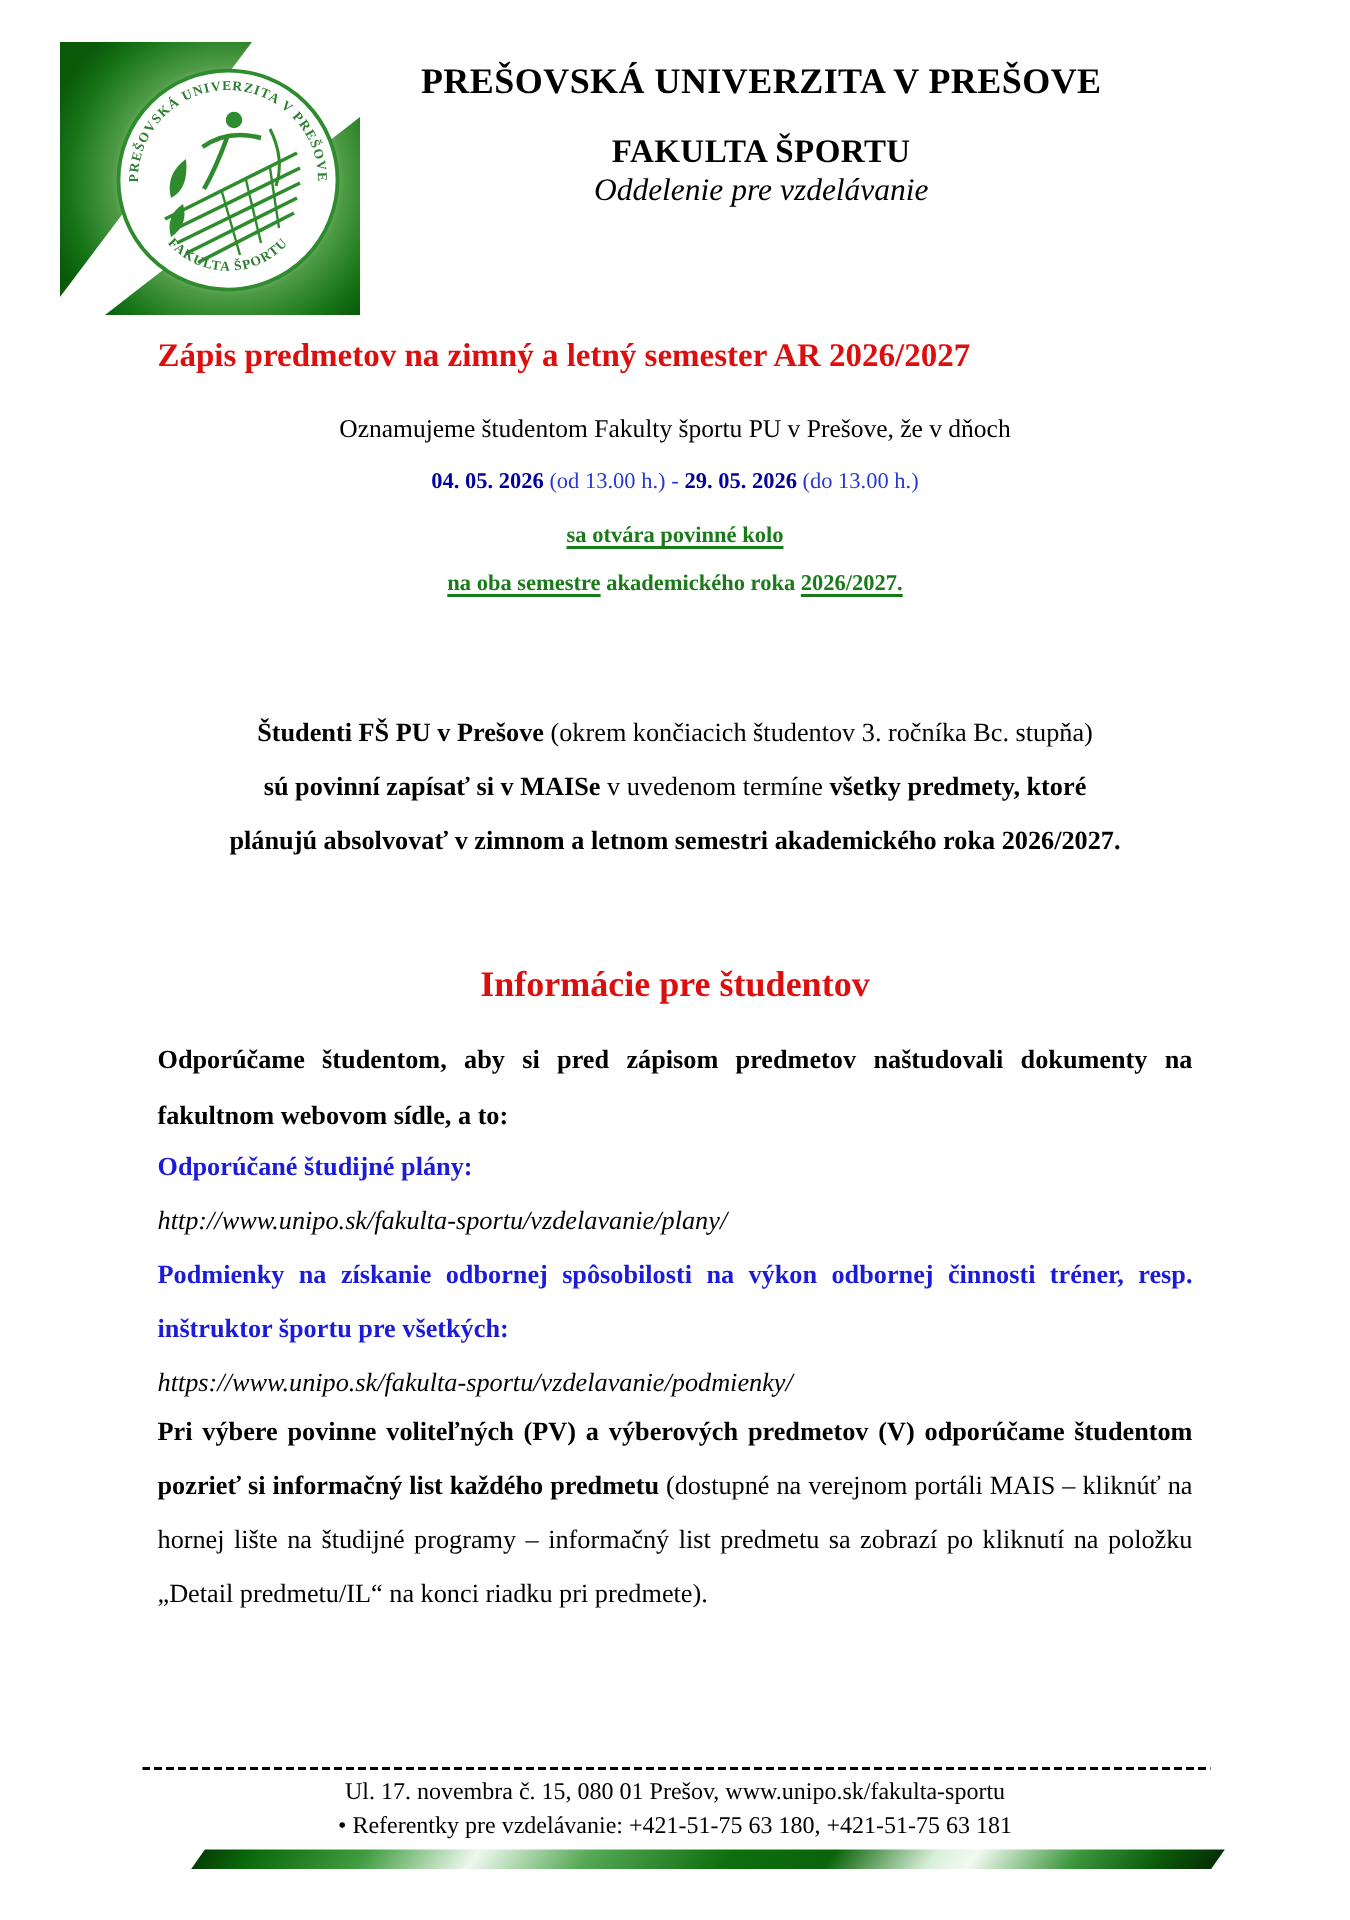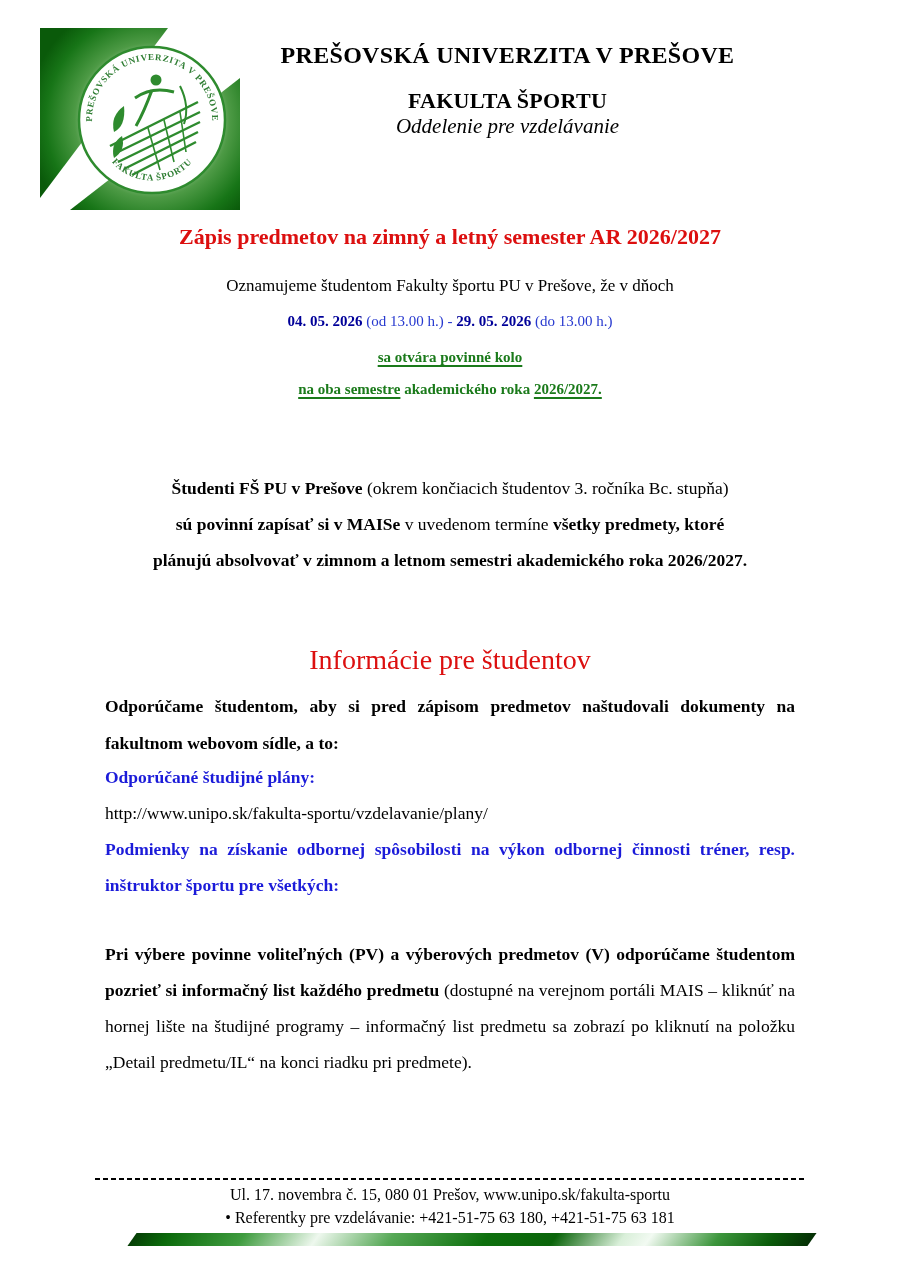--- a/index.html
+++ b/index.html
@@ -31,7 +31,7 @@
   .fac-title{font-size:22px;font-weight:bold;margin-top:19px;letter-spacing:0.3px;}
   .dep-title{font-size:21px;font-style:italic;}
 
-  .doc-title{top:224px;text-align:center;font-size:22px;font-weight:bold;color:var(--red);}
+  .doc-title{top:224px;text-align:left;font-size:22px;font-weight:bold;color:var(--red);}
 
   .center-block{top:276px;text-align:center;}
   .cline{font-size:17px;}

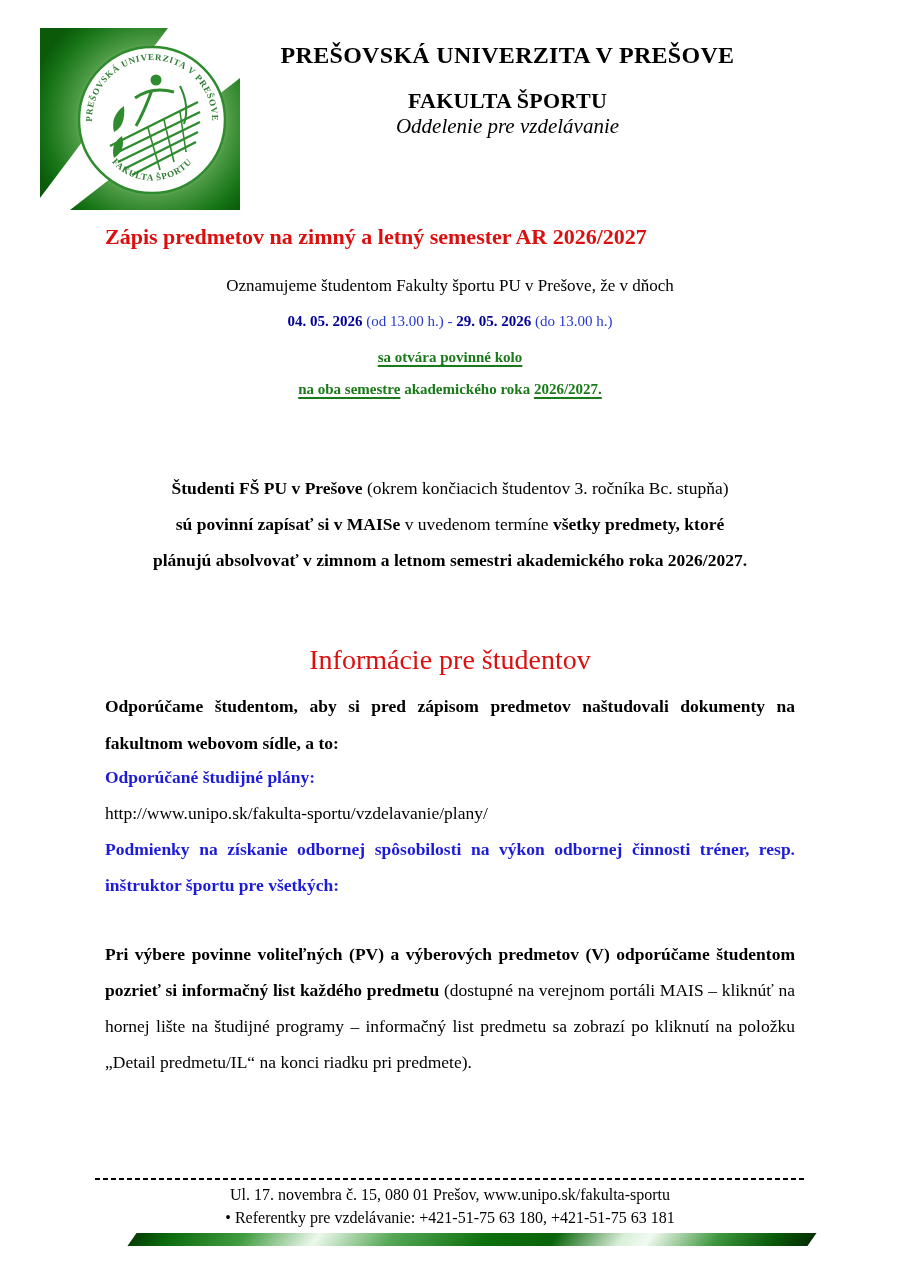--- a/index.html
+++ b/index.html
@@ -43,7 +43,7 @@
 
   .oblig{top:470px;text-align:center;font-size:17.5px;line-height:36px;}
 
-  .info-heading{top:644px;text-align:center;font-size:28px;font-weight:normal;color:var(--red);}
+  .info-heading{top:644px;text-align:center;font-size:24px;font-weight:bold;color:var(--red);}
 
   .recommend{top:688px;font-size:17.5px;line-height:37px;text-align:justify;}
   .links-block{top:759px;font-size:17.5px;line-height:36px;}

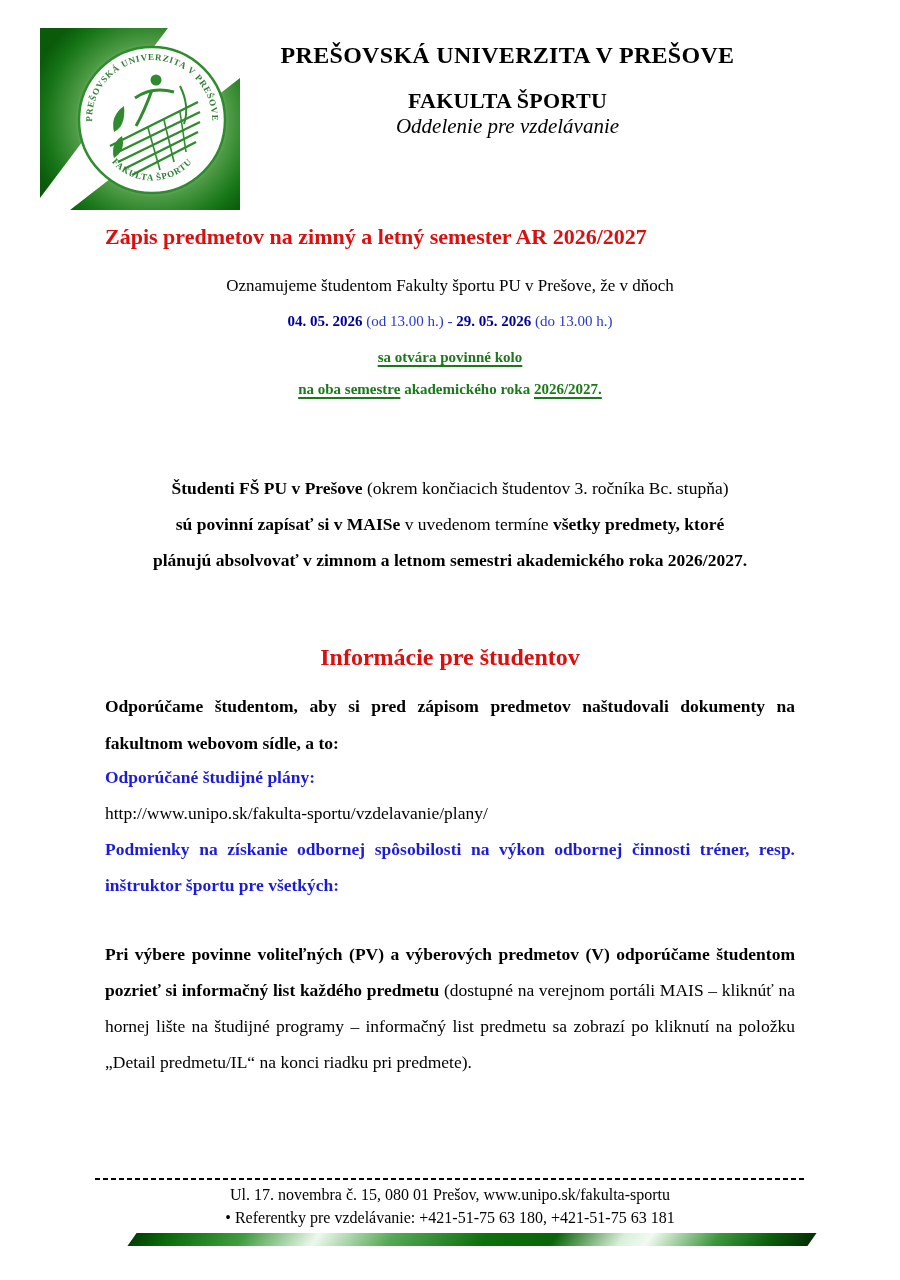--- a/index.html
+++ b/index.html
@@ -48,7 +48,7 @@
   .recommend{top:688px;font-size:17.5px;line-height:37px;text-align:justify;}
   .links-block{top:759px;font-size:17.5px;line-height:36px;}
   .links-block .just{text-align:justify;}
-  .url{}
+  .url{font-style:italic;}
 
   .pv-block{top:936px;font-size:17.5px;line-height:36px;text-align:justify;}
 

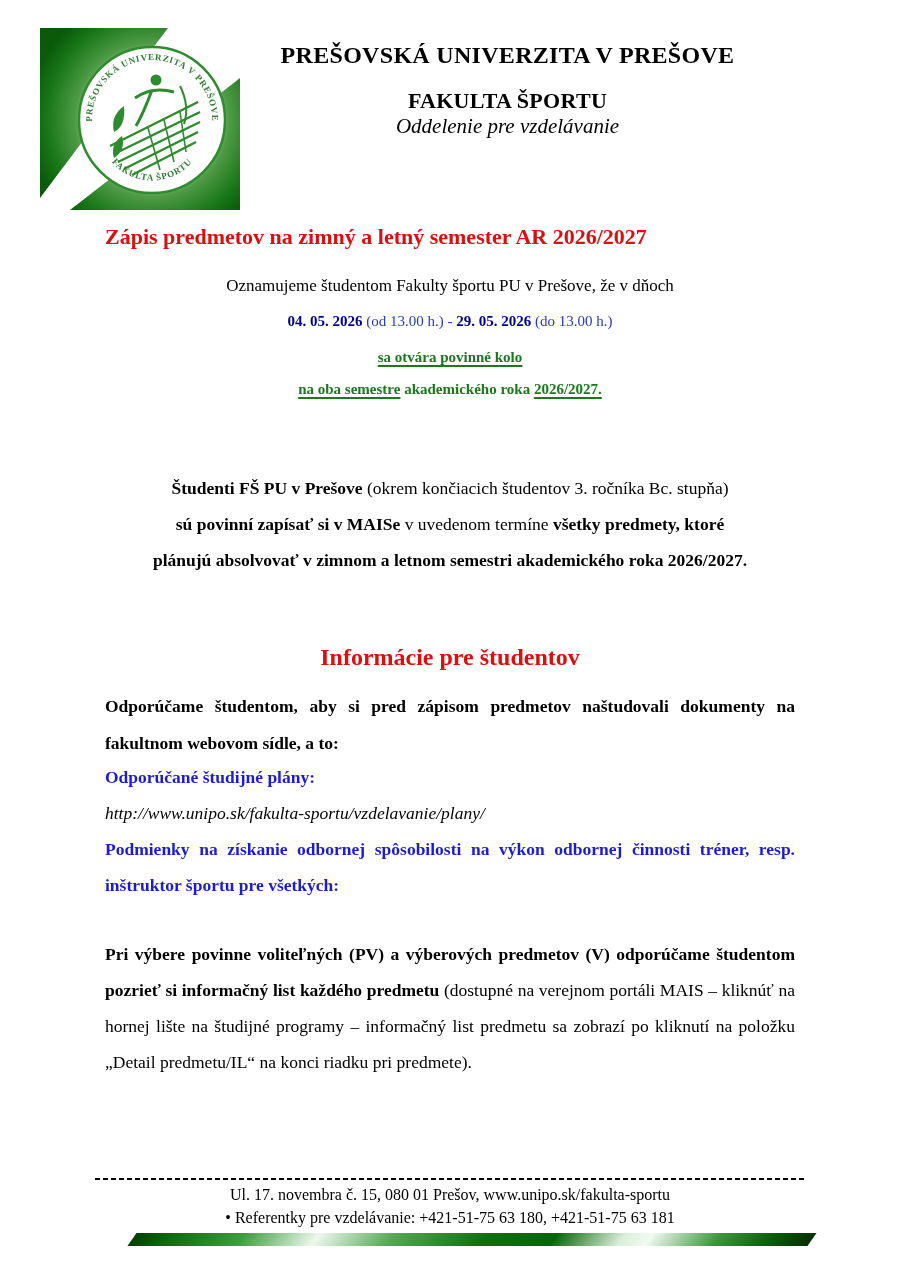--- a/index.html
+++ b/index.html
@@ -139,6 +139,7 @@
     <div class="link">Odporúčané študijné plány:</div>
     <div class="url">http://www.unipo.sk/fakulta-sportu/vzdelavanie/plany/</div>
     <div class="link just">Podmienky na získanie odbornej spôsobilosti na výkon odbornej činnosti tréner, resp. inštruktor športu pre všetkých:</div>
+    <div class="url">https://www.unipo.sk/fakulta-sportu/vzdelavanie/podmienky/</div>
   </div>
 
   <div class="abs content pv-block"><span class="b">Pri výbere povinne voliteľných (PV) a výberových predmetov (V) odporúčame študentom pozrieť si informačný list každého predmetu </span><span>(dostupné na verejnom portáli MAIS – kliknúť na hornej lište na študijné programy – informačný list predmetu sa zobrazí po kliknutí na položku „Detail predmetu/IL“ na konci riadku pri predmete).</span></div>

